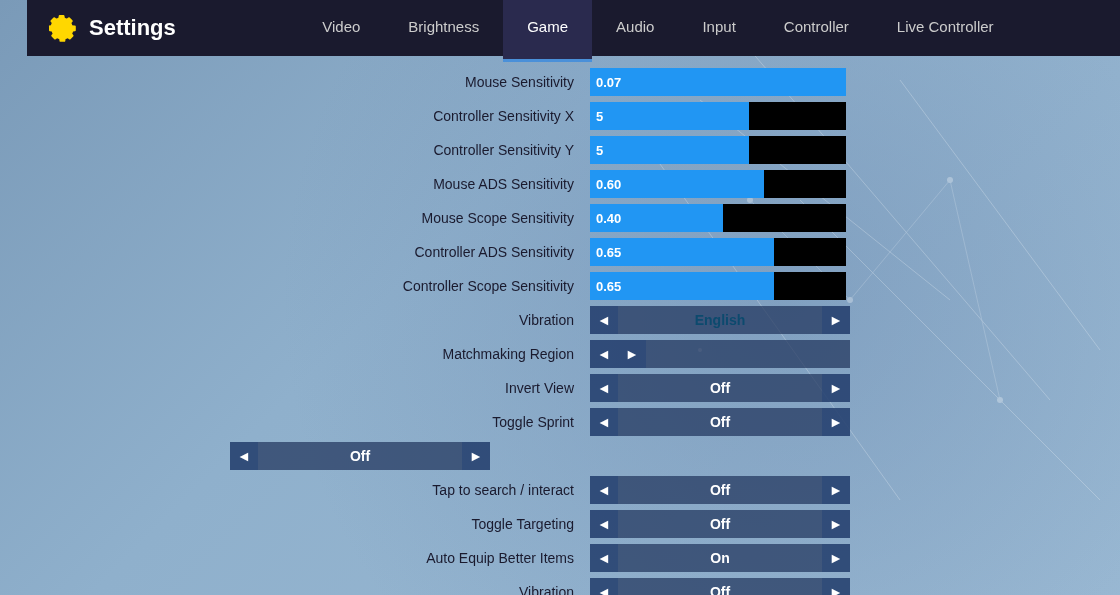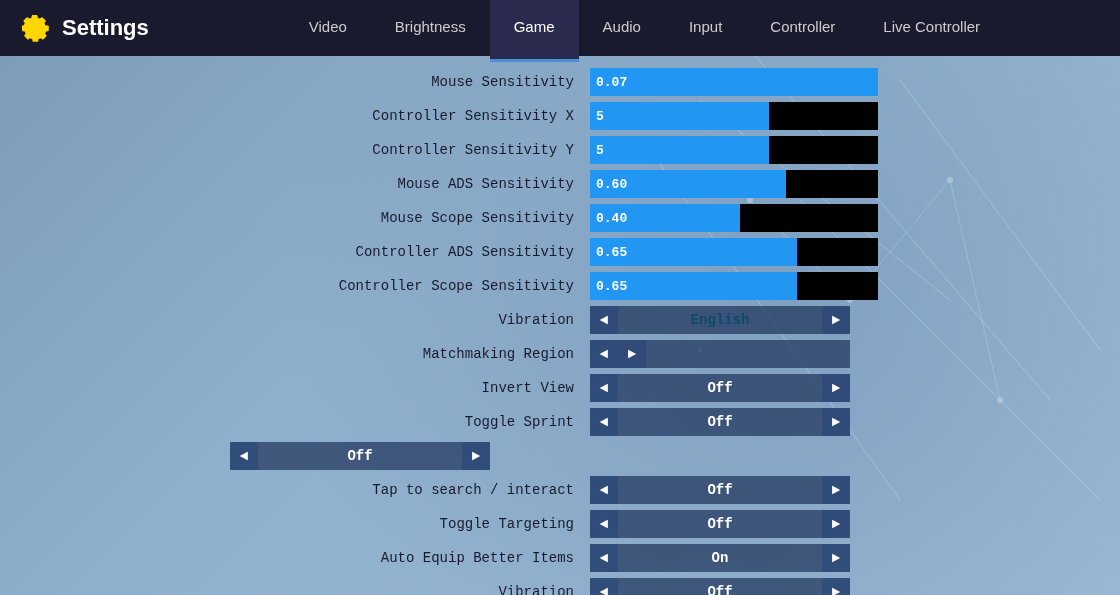--- a/index.html
+++ b/index.html
@@ -38,6 +38,7 @@
       display: flex;
       align-items: center;
       padding: 9px 20px;
+      margin-left: 27px;
     }
     .header-logo {
       display: flex;

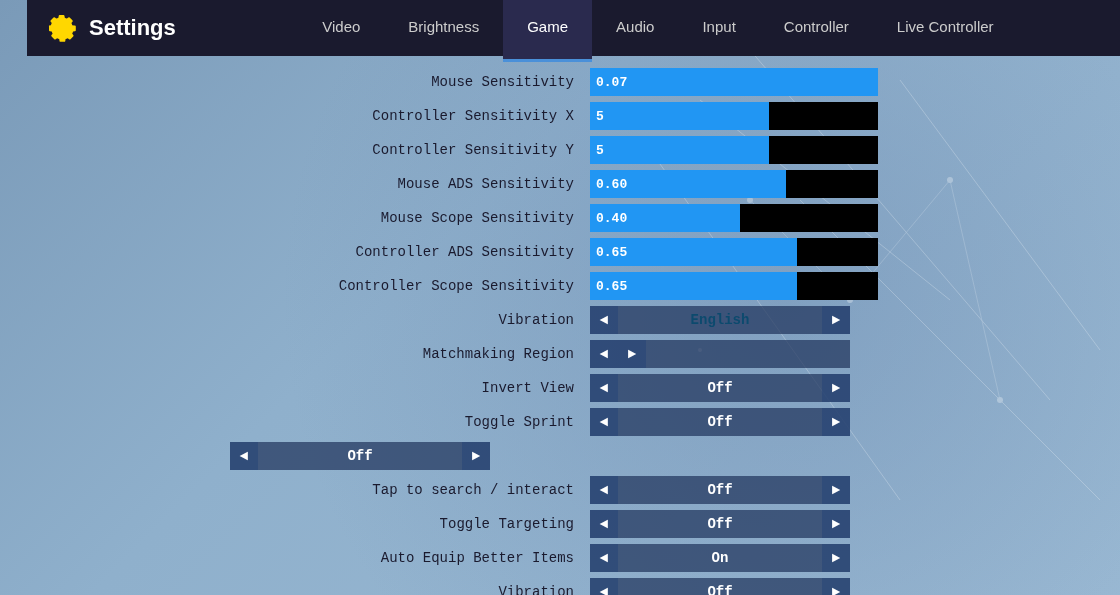--- a/index.html
+++ b/index.html
@@ -85,7 +85,6 @@
       padding: 10px 2px;
       height: calc(595px - 56px);
       overflow: hidden;
-      font-family: Liberation Mono, monospace;
     }
 
     

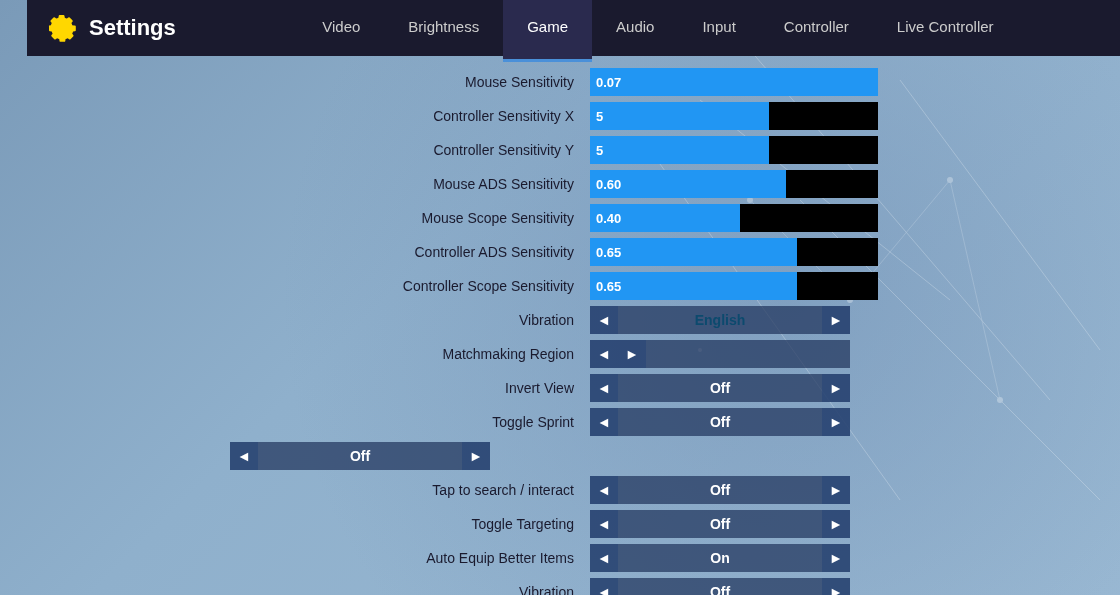--- a/index.html
+++ b/index.html
@@ -117,7 +117,7 @@
       align-items: center;
       height: 28px;
       background: #000;
-      width: 288px;
+      width: 256px;
       position: relative;
       overflow: hidden;
     }

